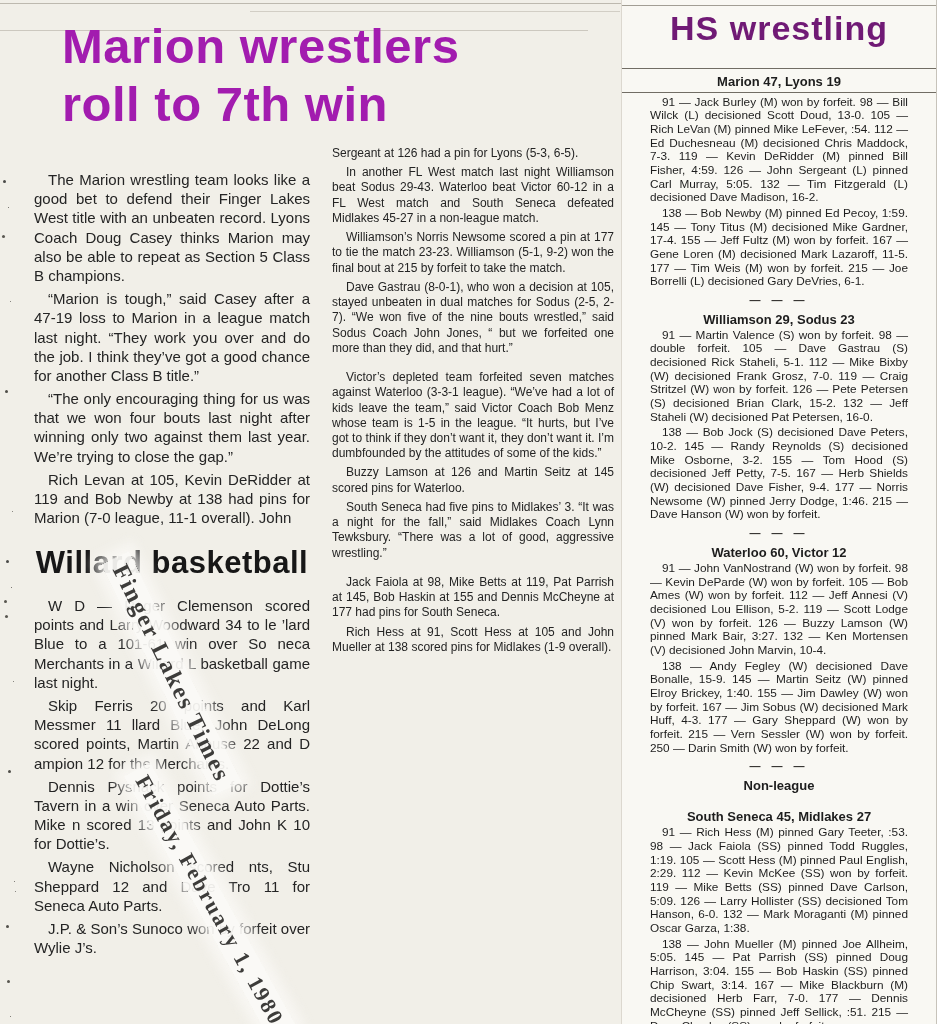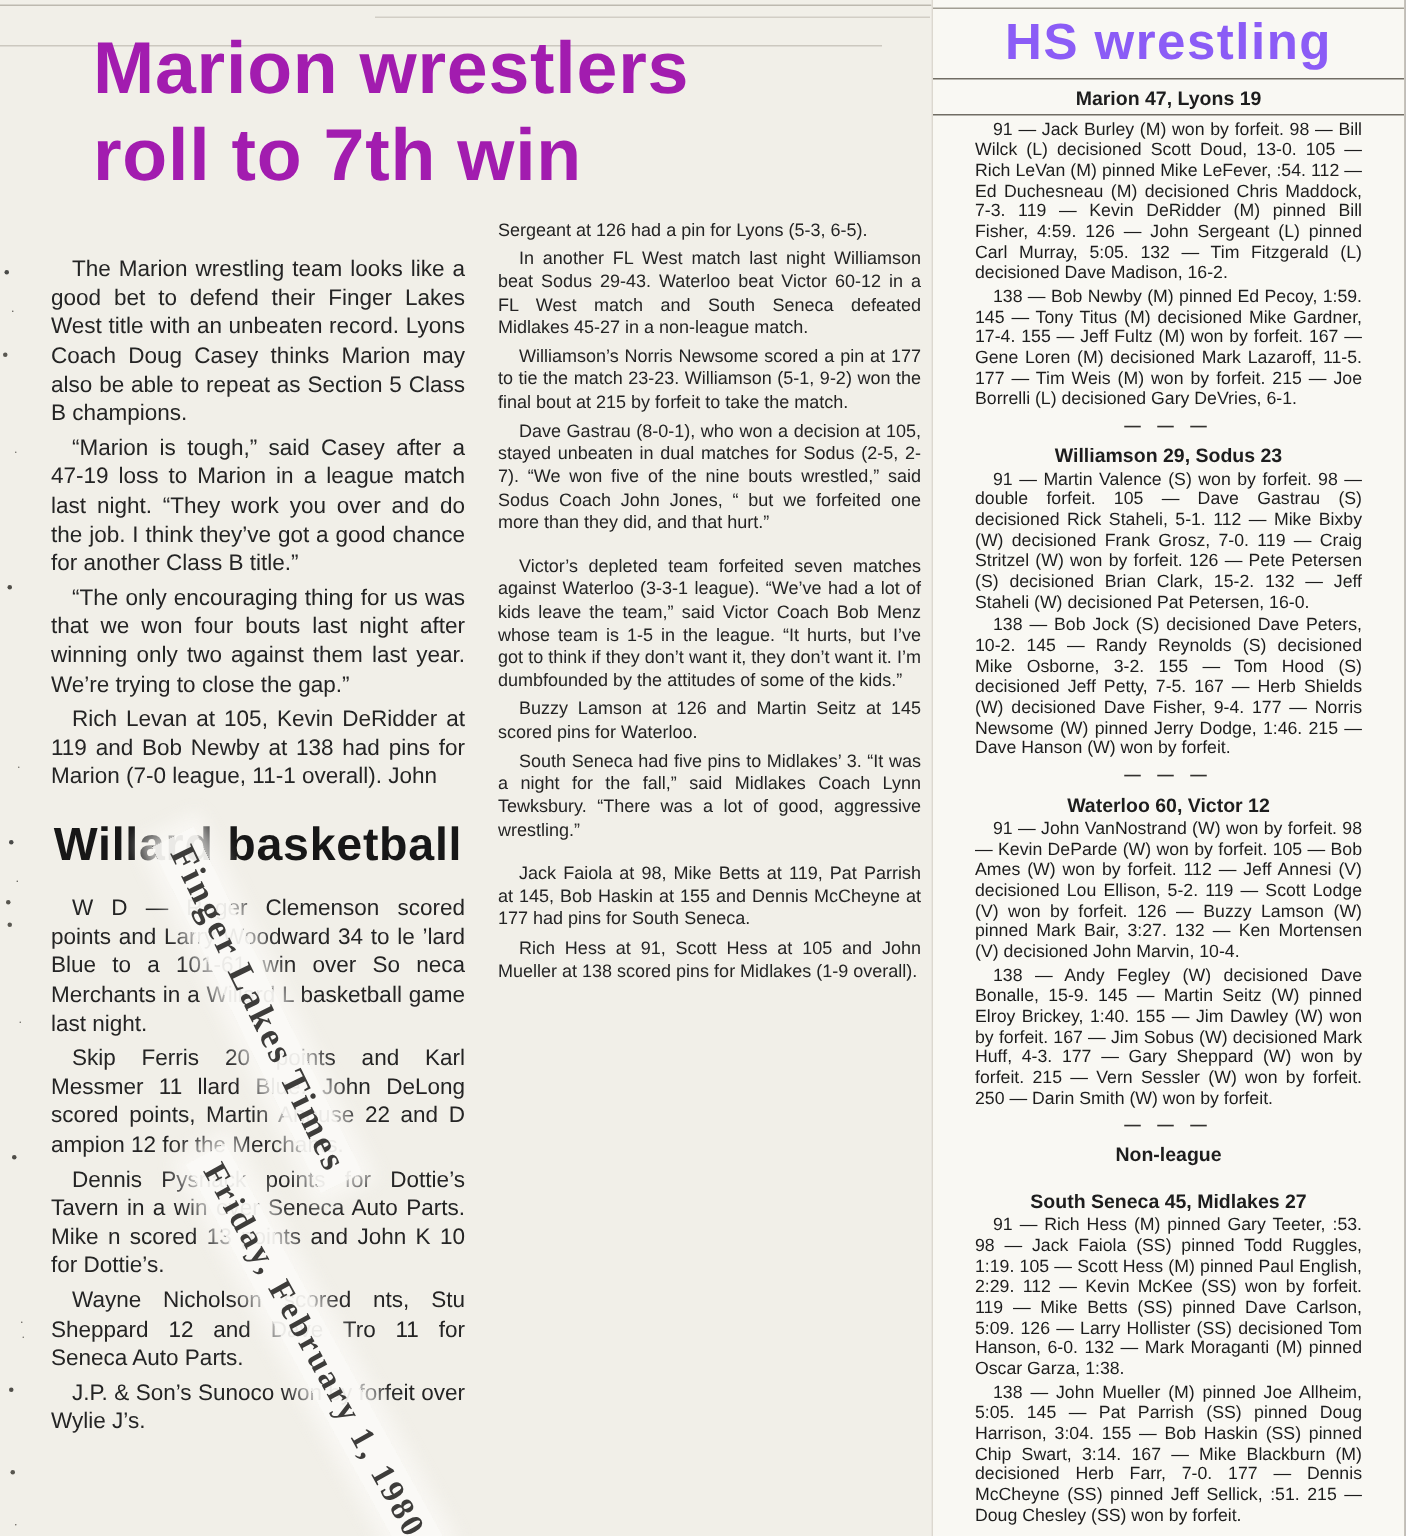--- a/index.html
+++ b/index.html
@@ -26,7 +26,7 @@
   .panel-rule{height:1px;background:#716d64;margin:2px -12px;}
   .panel-rule.light{background:#a29e94;}
   #hs-title{font-size:34px;font-weight:bold;text-align:center;letter-spacing:1px;
-            margin:3px 0 4px;color:#8b5cf6;}
+            margin:3px 0 20px;color:#701a75;}
   .sub-head{font-weight:bold;text-align:center;font-size:13px;margin:5px 0 2px;text-indent:0;}
   .sub-head.pre{margin-bottom:0;}
   .sub-head.post{margin-top:16px;}

